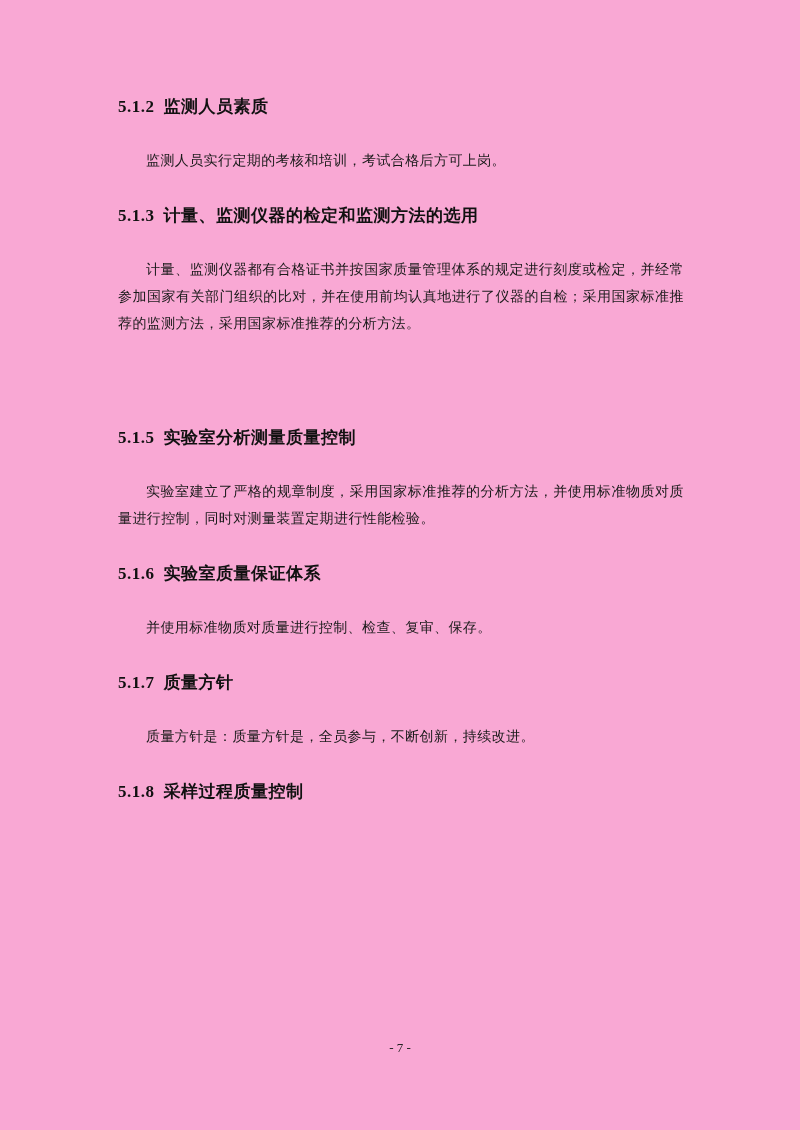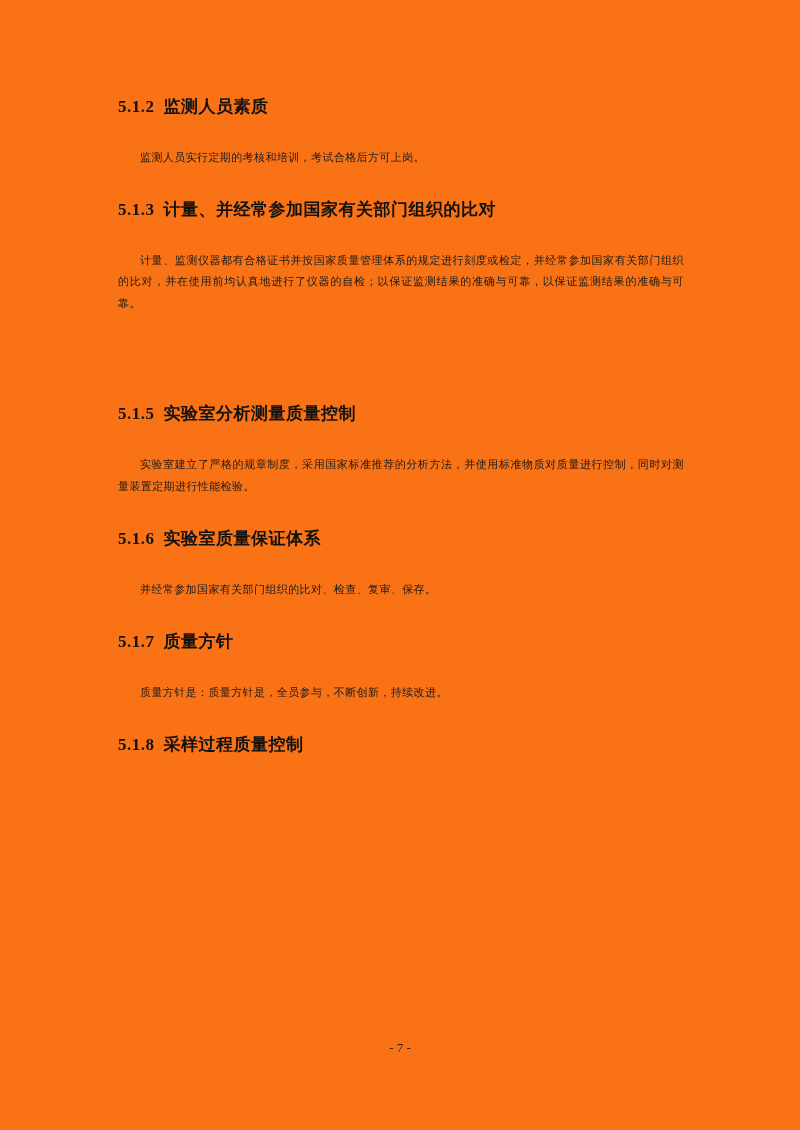--- a/index.html
+++ b/index.html
@@ -11,7 +11,7 @@
     position: relative;
     width: 800px;
     height: 1130px;
-    background: #f97316;
+    background: #f9a8d4;
     margin: 0 auto;
     overflow: hidden;
     font-family: "Liberation Serif", "DejaVu Serif", serif;

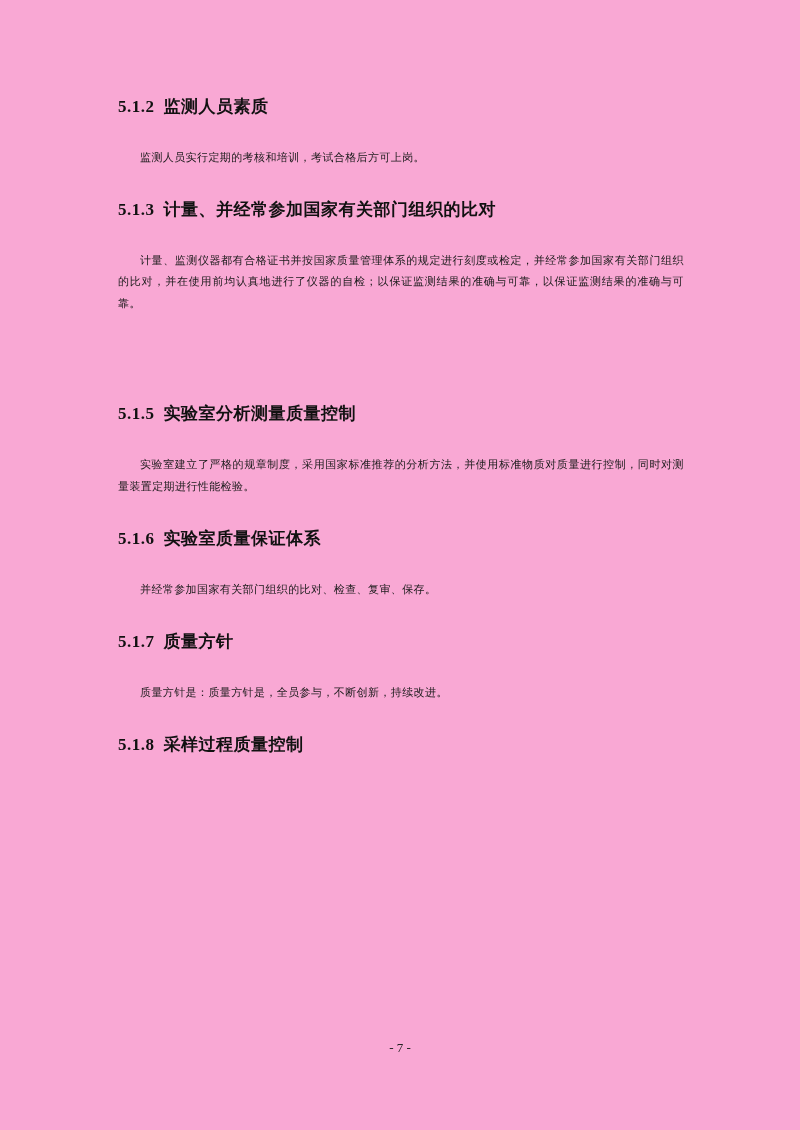--- a/index.html
+++ b/index.html
@@ -38,7 +38,7 @@
     margin-right: 9px;
   }
   p.para {
-    font-size: 11px;
+    font-size: 14px;
     line-height: 1.95;
     margin: 0;
     text-indent: 2em;

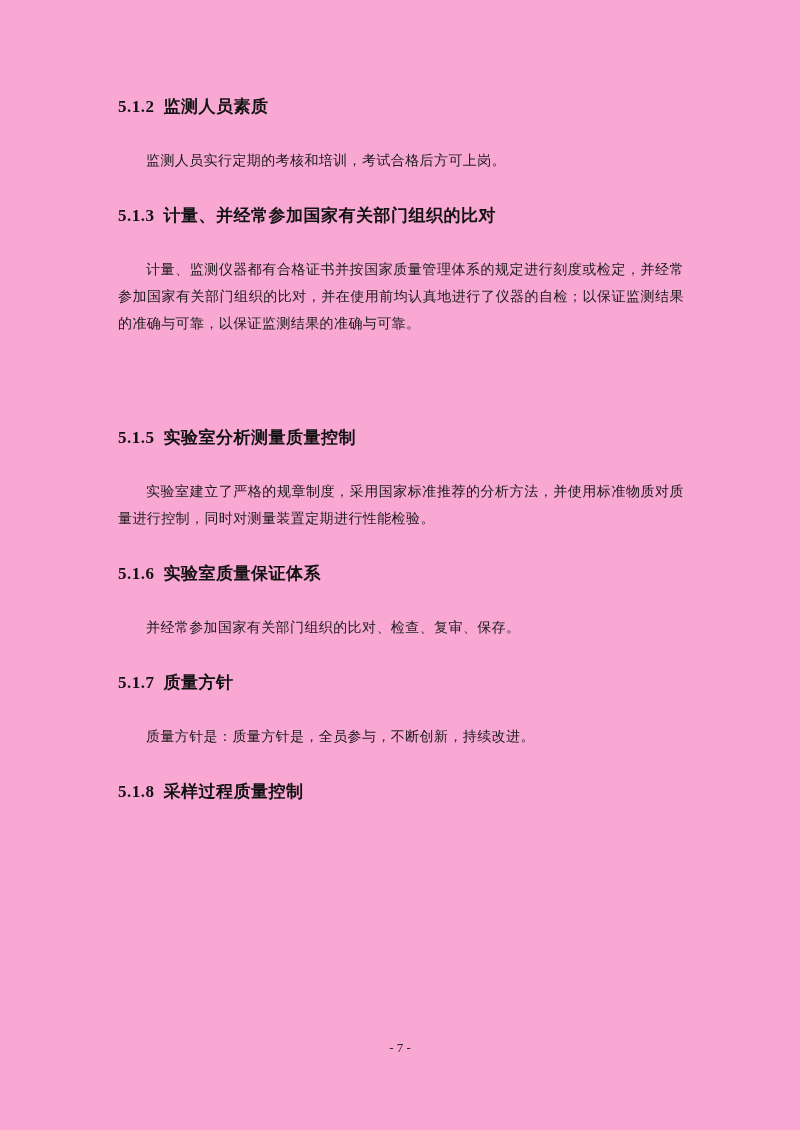--- a/index.html
+++ b/index.html
@@ -74,7 +74,7 @@
     <div class="gap-after-para"></div>
 
     <h2 class="heading">
-      <span class="heading-num">5.1.3</span><span>计量、并经常参加国家有关部门组织的比对</span>
+      <span class="heading-num">5.1.3</span><span>计量、监测仪器的检定和监测方法的选用</span>
     </h2>
     <div class="gap-after-heading"></div>
     <p class="para">计量、监测仪器都有合格证书并按国家质量管理体系的规定进行刻度或检定，并经常参加国家有关部门组织的比对，并在使用前均认真地进行了仪器的自检；以保证监测结果的准确与可靠，以保证监测结果的准确与可靠。</p>

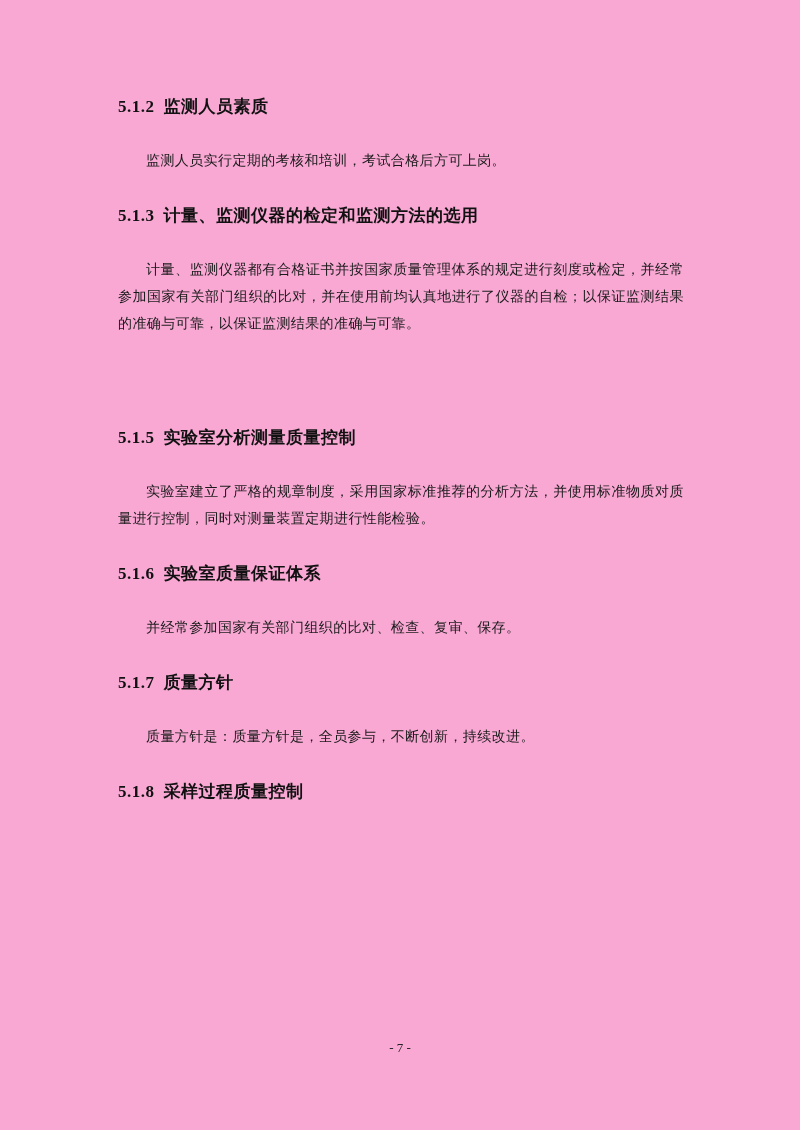--- a/index.html
+++ b/index.html
@@ -77,7 +77,7 @@
       <span class="heading-num">5.1.3</span><span>计量、监测仪器的检定和监测方法的选用</span>
     </h2>
     <div class="gap-after-heading"></div>
-    <p class="para">计量、监测仪器都有合格证书并按国家质量管理体系的规定进行刻度或检定，并经常参加国家有关部门组织的比对，并在使用前均认真地进行了仪器的自检；以保证监测结果的准确与可靠，以保证监测结果的准确与可靠。</p>
+    <p class="para">计量、监测仪器都有合格证书并按国家质量管理体系的规定进行刻度或检定，并经常参加国家有关部门组织的比对，并在使用前均认真地进行了仪器的自检；采用国家标准推荐的监测方法，采用国家标准推荐的分析方法。</p>
     <div class="gap-after-para"></div>
 
     <div class="gap-after-heading"></div>

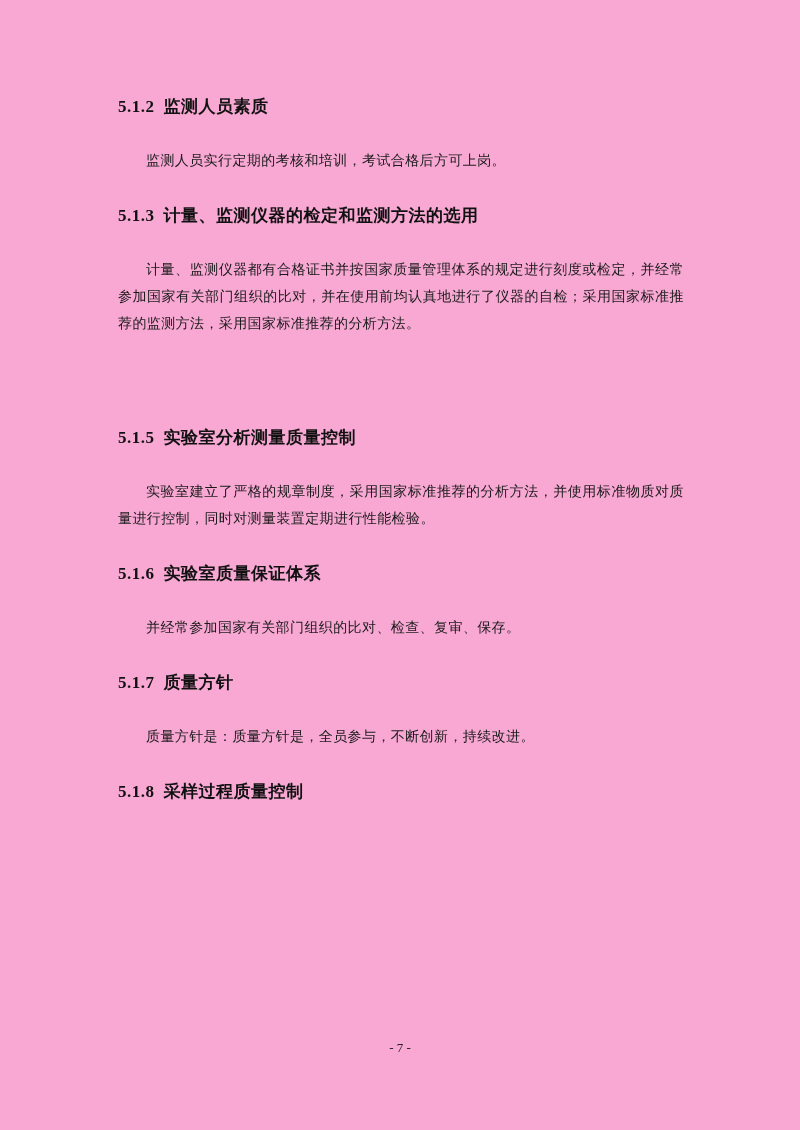--- a/index.html
+++ b/index.html
@@ -94,7 +94,7 @@
       <span class="heading-num">5.1.6</span><span>实验室质量保证体系</span>
     </h2>
     <div class="gap-after-heading"></div>
-    <p class="para">并经常参加国家有关部门组织的比对、检查、复审、保存。</p>
+    <p class="para">并使用标准物质对质量进行控制、检查、复审、保存。</p>
     <div class="gap-after-para"></div>
 
     <h2 class="heading">

